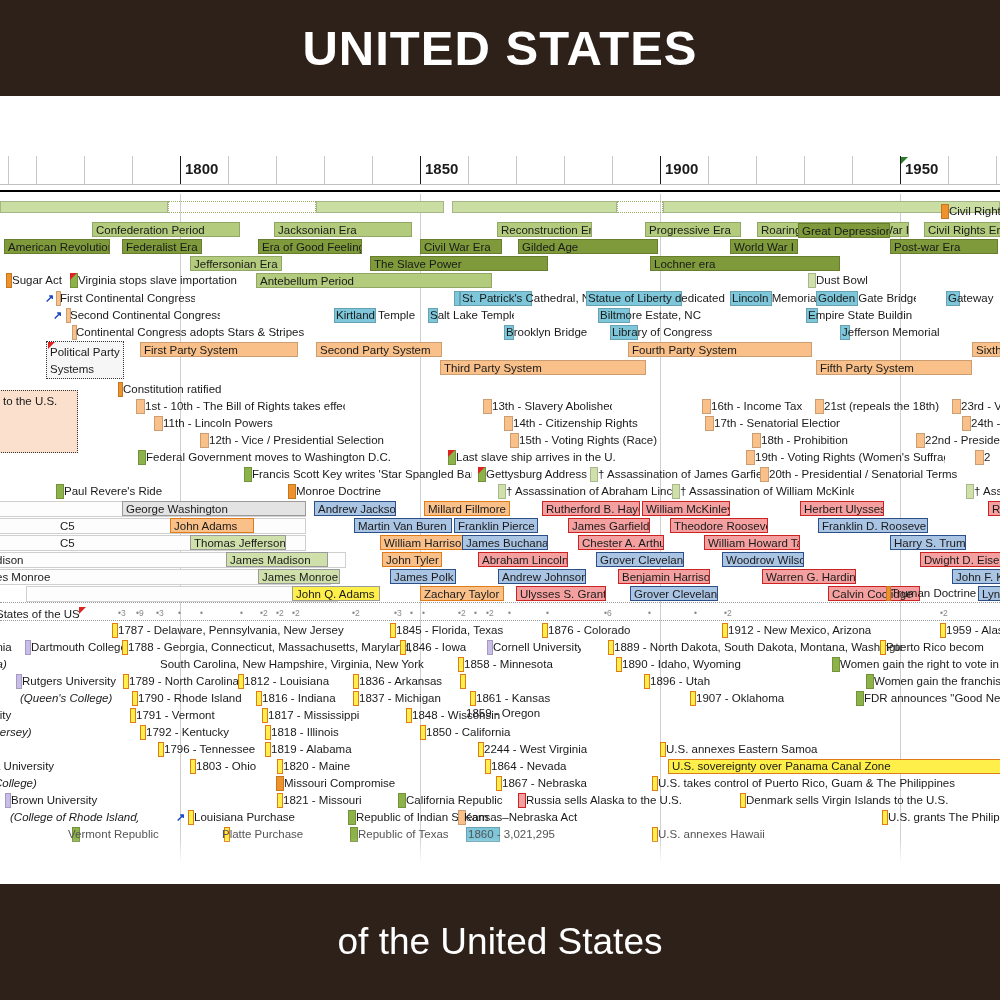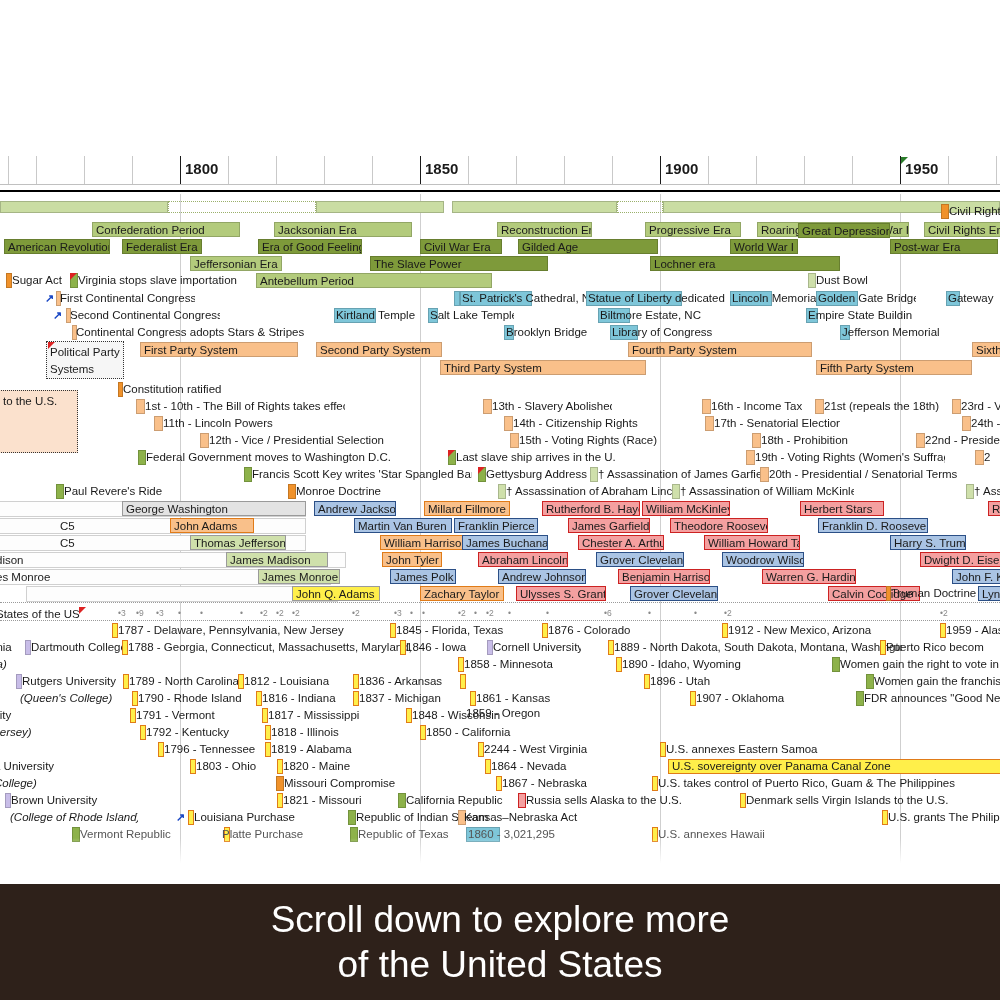--- a/index.html
+++ b/index.html
@@ -126,6 +126,9 @@
 
 <div id="page">
 
+  <div class="banner" id="header-banner">
+    <div class="title">UNITED STATES</div>
+  </div>
 
   <div id="timeline">
 

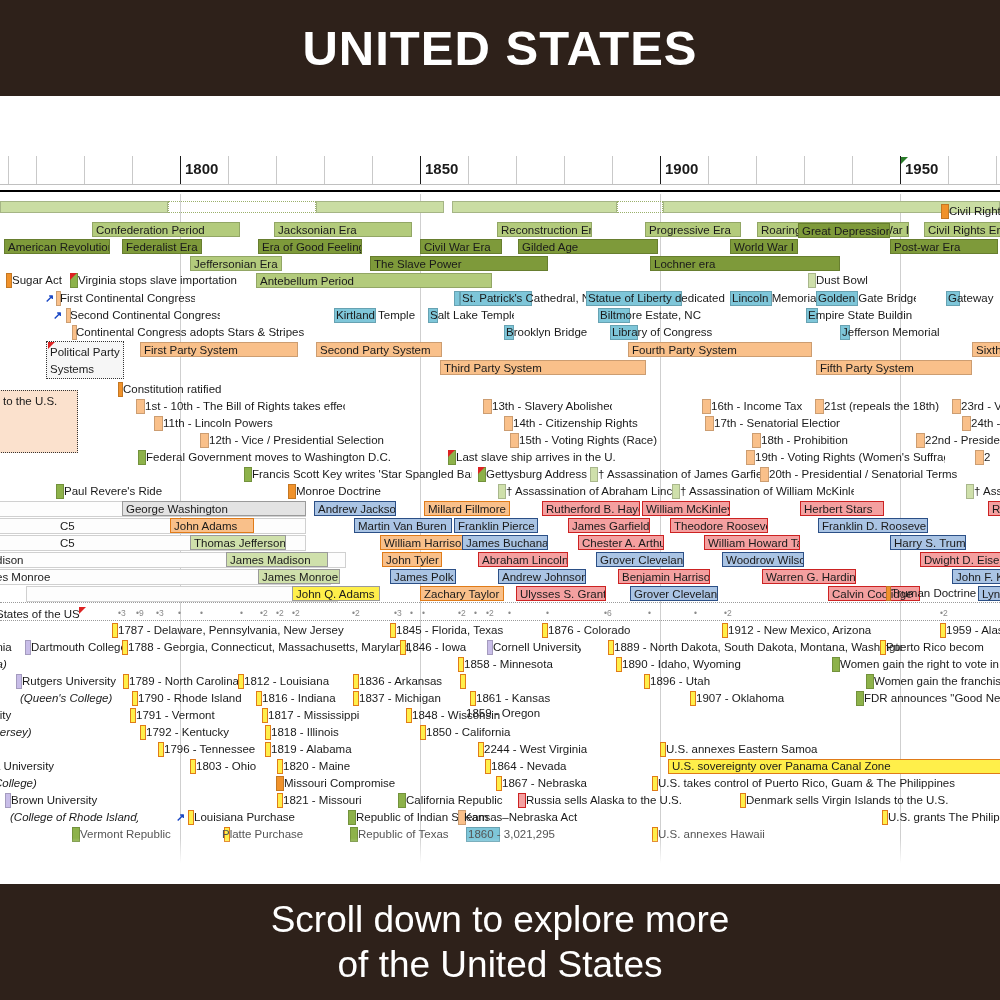--- a/index.html
+++ b/index.html
@@ -341,7 +341,7 @@
     <div class="chip bar p-orange b-orange" style="left:424px;top:405px;width:86px">Millard Fillmore</div>
     <div class="chip bar p-red b-red" style="left:542px;top:405px;width:98px">Rutherford B. Hayes</div>
     <div class="chip bar p-red b-red" style="left:642px;top:405px;width:88px">William McKinley</div>
-    <div class="chip bar p-red b-red" style="left:800px;top:405px;width:84px">Herbert Stars</div>
+    <div class="chip bar p-red b-red" style="left:800px;top:405px;width:84px">Herbert Ulysses</div>
     <div class="chip bar p-red b-red" style="left:988px;top:405px;width:20px">R</div>
 
     <div class="chip bar p-orange b-orange" style="left:170px;top:422px;width:84px">John Adams</div>

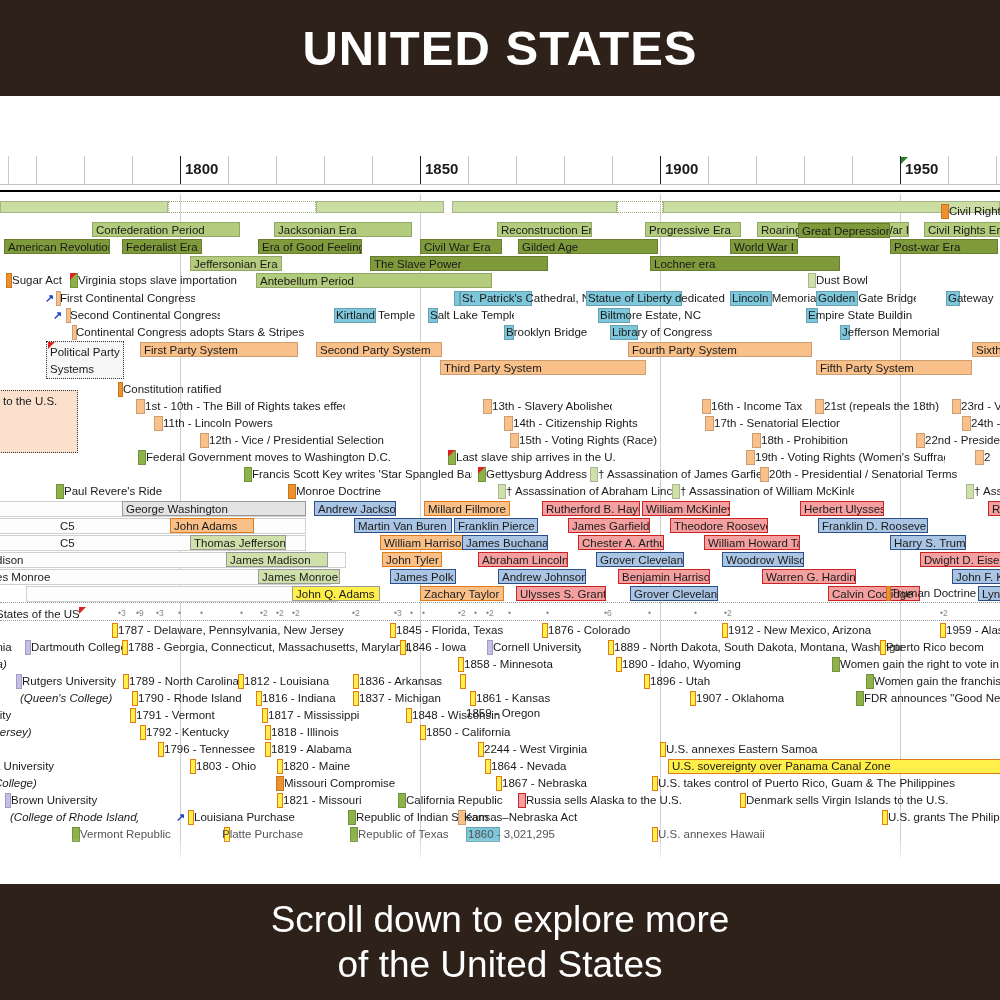--- a/index.html
+++ b/index.html
@@ -436,6 +436,7 @@
     <div class="chip ev" style="left:886px;top:544px;width:122px"><span class="tx">Puerto Rico becom</span></div>
 
     <div class="chip ev" style="left:-6px;top:561px;width:30px;font-style:italic"><span class="tx">ia)</span></div>
+    <div class="chip ev" style="left:160px;top:561px;width:290px"><span class="tx">South Carolina, New Hampshire, Virginia, New York</span></div>
     <div class="chip bar p-yellow b-orange" style="left:458px;top:561px;width:6px;height:15px"></div>
     <div class="chip ev" style="left:464px;top:561px;width:106px"><span class="tx">1858 - Minnesota</span></div>
     <div class="chip bar p-yellow b-orange" style="left:616px;top:561px;width:6px;height:15px"></div>

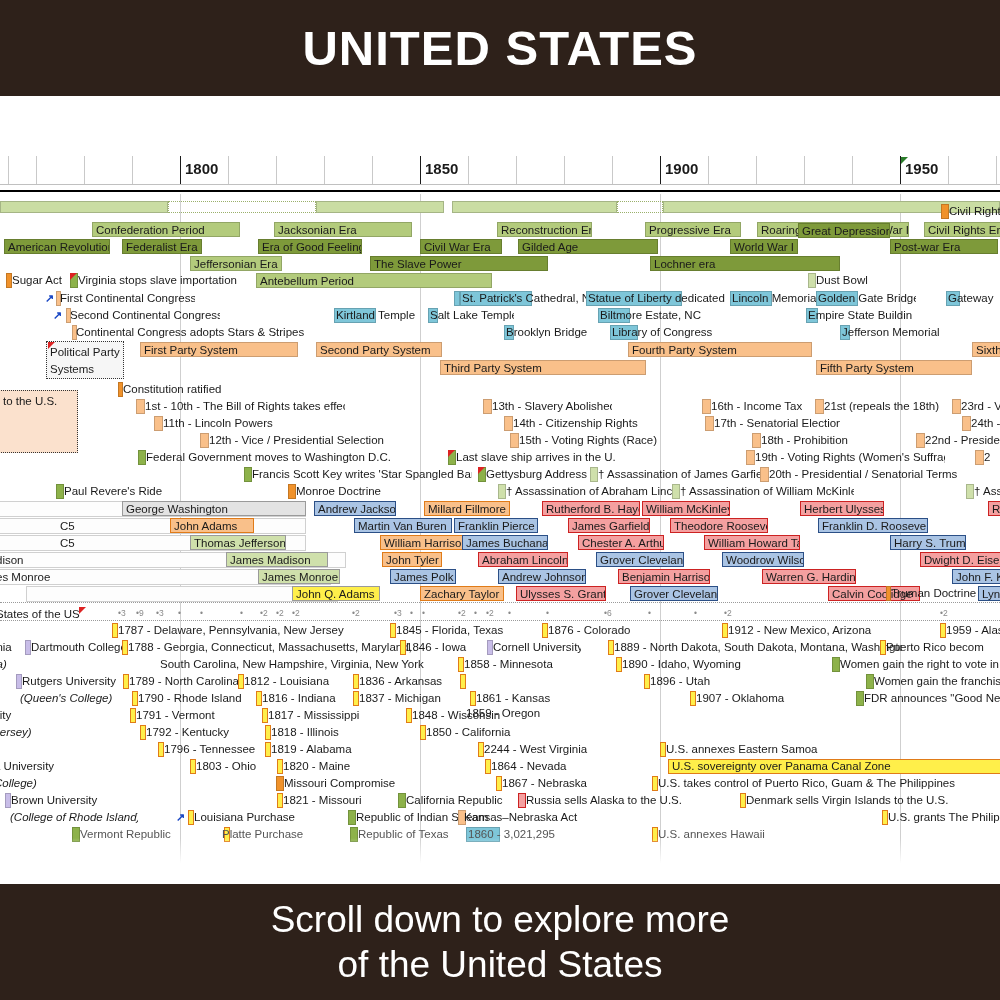--- a/index.html
+++ b/index.html
@@ -539,7 +539,7 @@
     <div class="chip ev" style="left:888px;top:714px;width:122px"><span class="tx">U.S. grants The Philippine</span></div>
 
     <div class="chip bar p-green-mk" style="left:72px;top:731px;width:8px;height:15px"></div>
-    <div class="chip ev" style="left:80px;top:731px;width:110px;color:#555"><span class="tx">Vermont Republic</span></div>
+    <div class="chip ev" style="left:68px;top:731px;width:110px;color:#555"><span class="tx">Vermont Republic</span></div>
     <div class="chip bar p-yellow b-orange" style="left:224px;top:731px;width:6px;height:15px"></div>
     <div class="chip ev" style="left:222px;top:731px;width:108px;color:#555"><span class="tx">Platte Purchase</span></div>
     <div class="chip bar p-green-mk" style="left:350px;top:731px;width:8px;height:15px"></div>

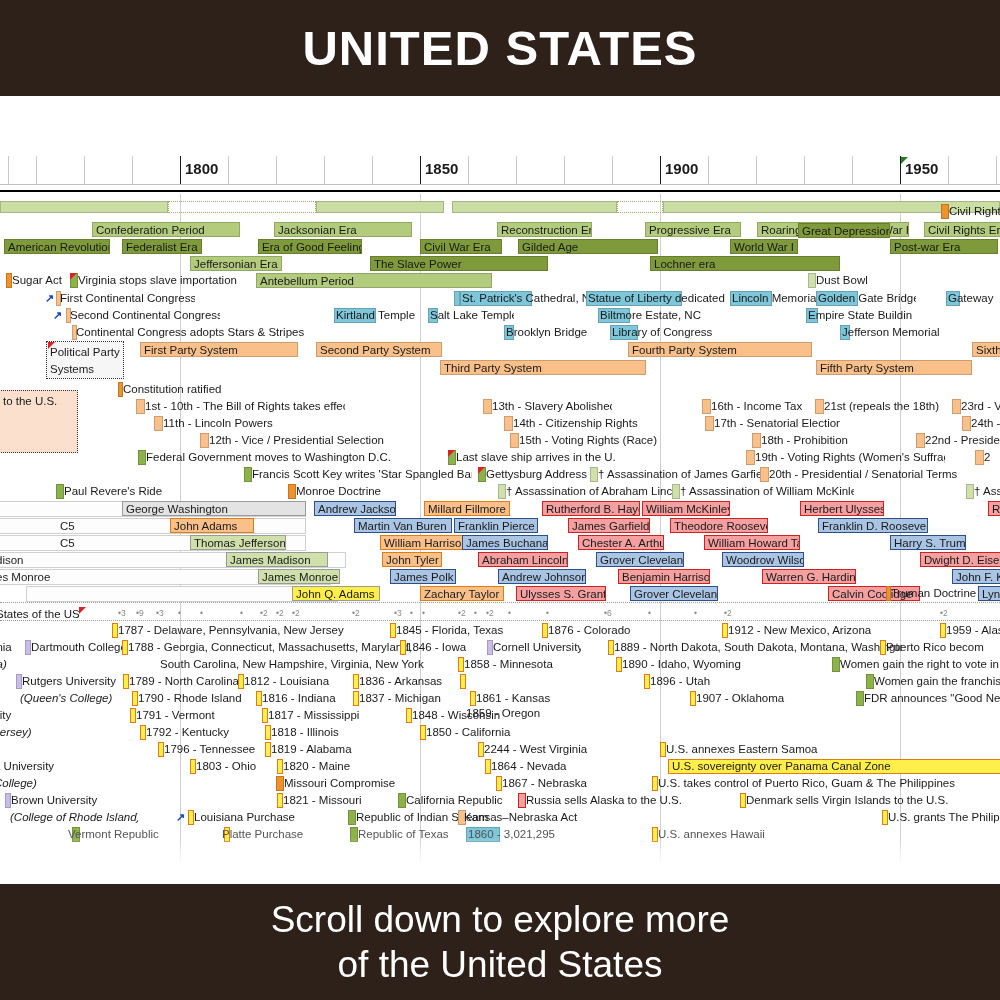--- a/index.html
+++ b/index.html
@@ -554,7 +554,6 @@
   </div>
 
   <div class="banner" id="footer-banner">
-    <div class="line">Scroll down to explore more</div>
     <div class="line">of the United States</div>
   </div>
 

